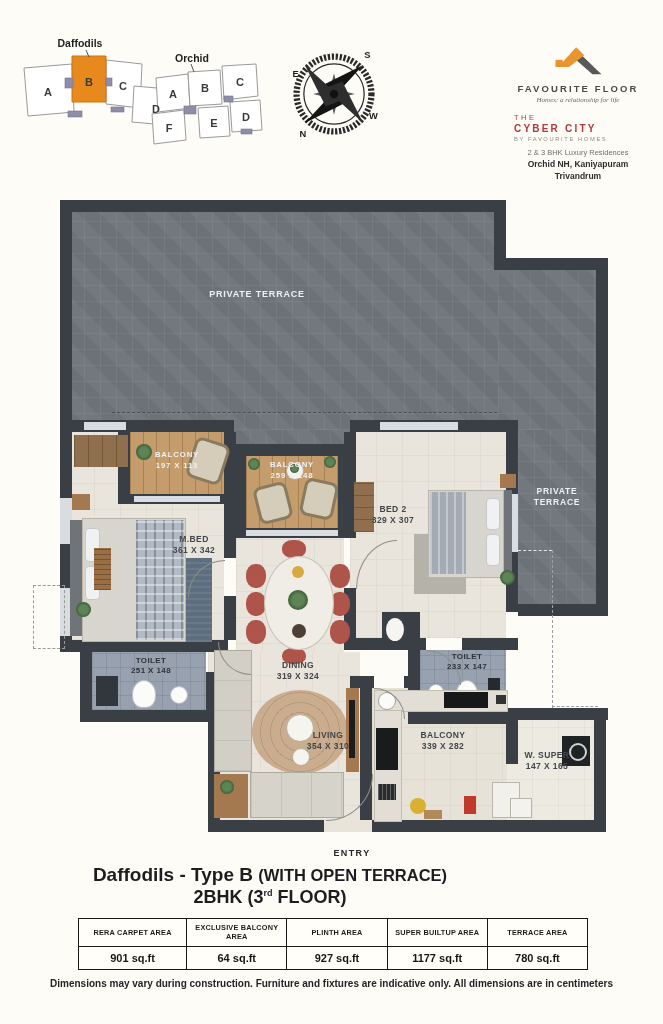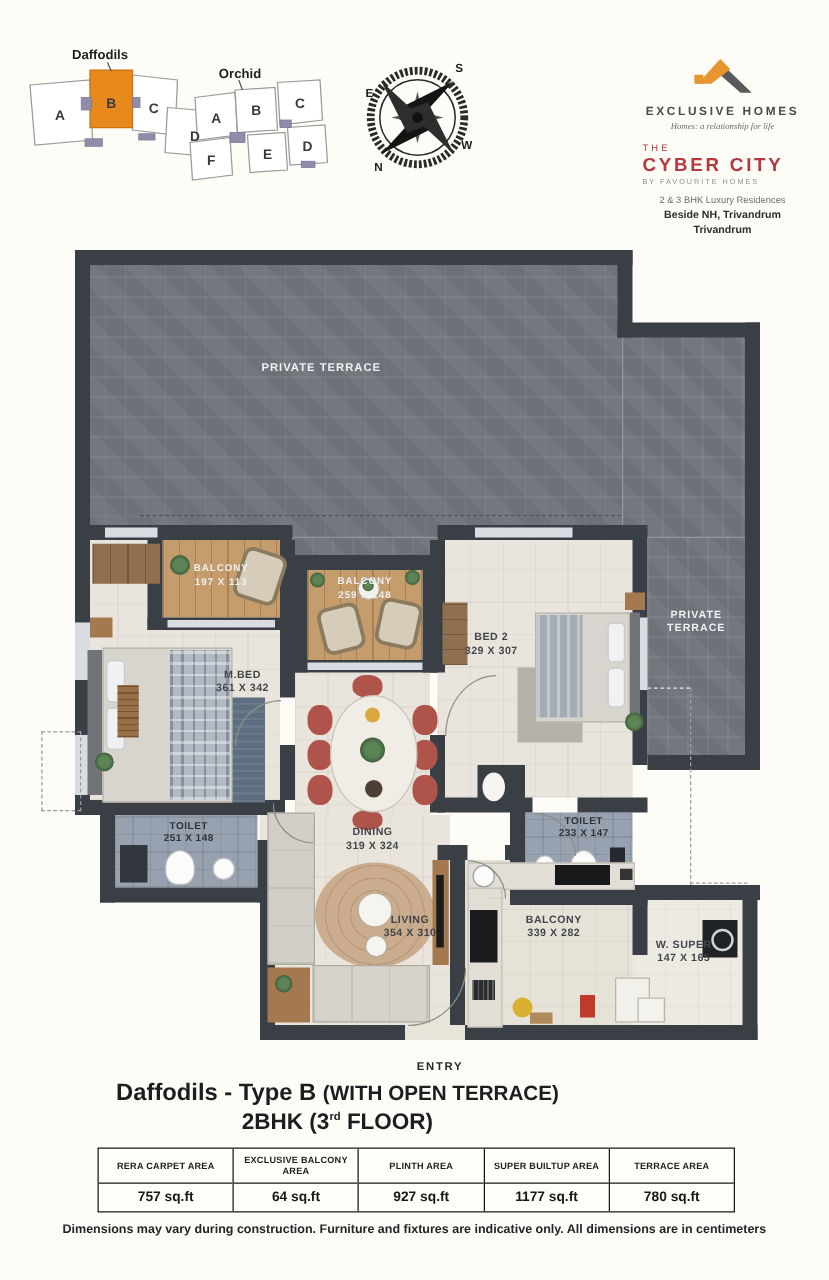--- a/index.html
+++ b/index.html
@@ -133,7 +133,7 @@
     <polygon points="8,30 28,8 37,17 20,30" fill="#e8952f"></polygon>
     <rect x="5" y="22" width="8" height="8" fill="#e8952f"></rect>
   </svg>
-  <div class="bname">EXCLUSIVE HOMES</div>
+  <div class="bname">FAVOURITE FLOOR</div>
   <div class="btag">Homes: a relationship for life</div>
   <div class="cc">
     <div class="the">THE</div>

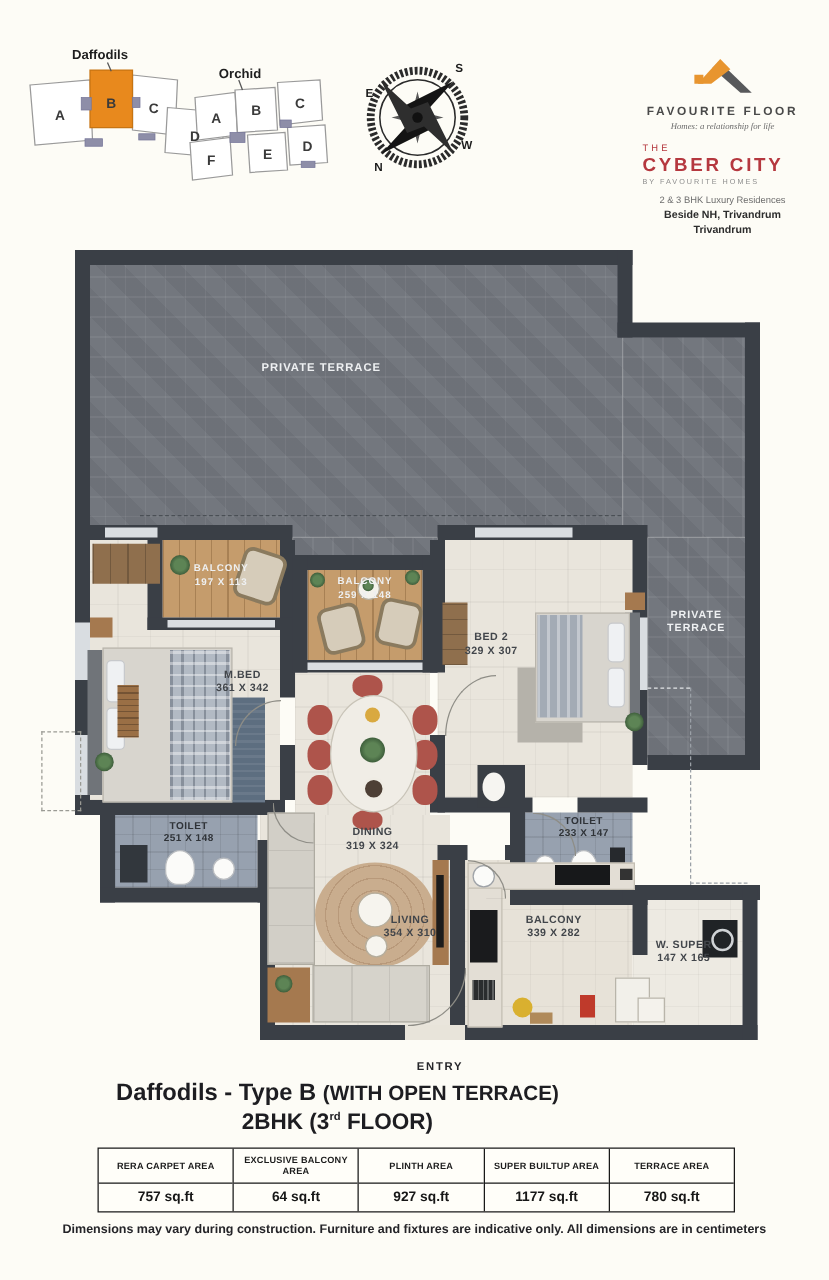--- a/index.html
+++ b/index.html
@@ -15,7 +15,7 @@
   #brand .btag{font-size:7px;font-style:italic;font-family:"Liberation Serif",serif;color:#6b6b6b;margin-top:2px;}
   #brand .cc{width:128px;margin:9px auto 0;text-align:left;}
   #brand .the{font-size:7.5px;font-weight:400;letter-spacing:2.5px;color:#b5383f;}
-  #brand .cyber{font-size:15px;font-weight:700;letter-spacing:2.2px;color:#b5383f;margin-top:1px;}
+  #brand .cyber{font-size:10px;font-weight:700;letter-spacing:2.2px;color:#b5383f;margin-top:1px;}
   #brand .by{font-size:5.8px;letter-spacing:1.6px;color:#8d8d8d;margin-top:2px;}
   #brand .desc{font-size:7.5px;color:#6e6e6e;margin-top:6px;}
   #brand .addr{font-size:8.5px;font-weight:700;color:#2d2d2d;margin-top:2px;}

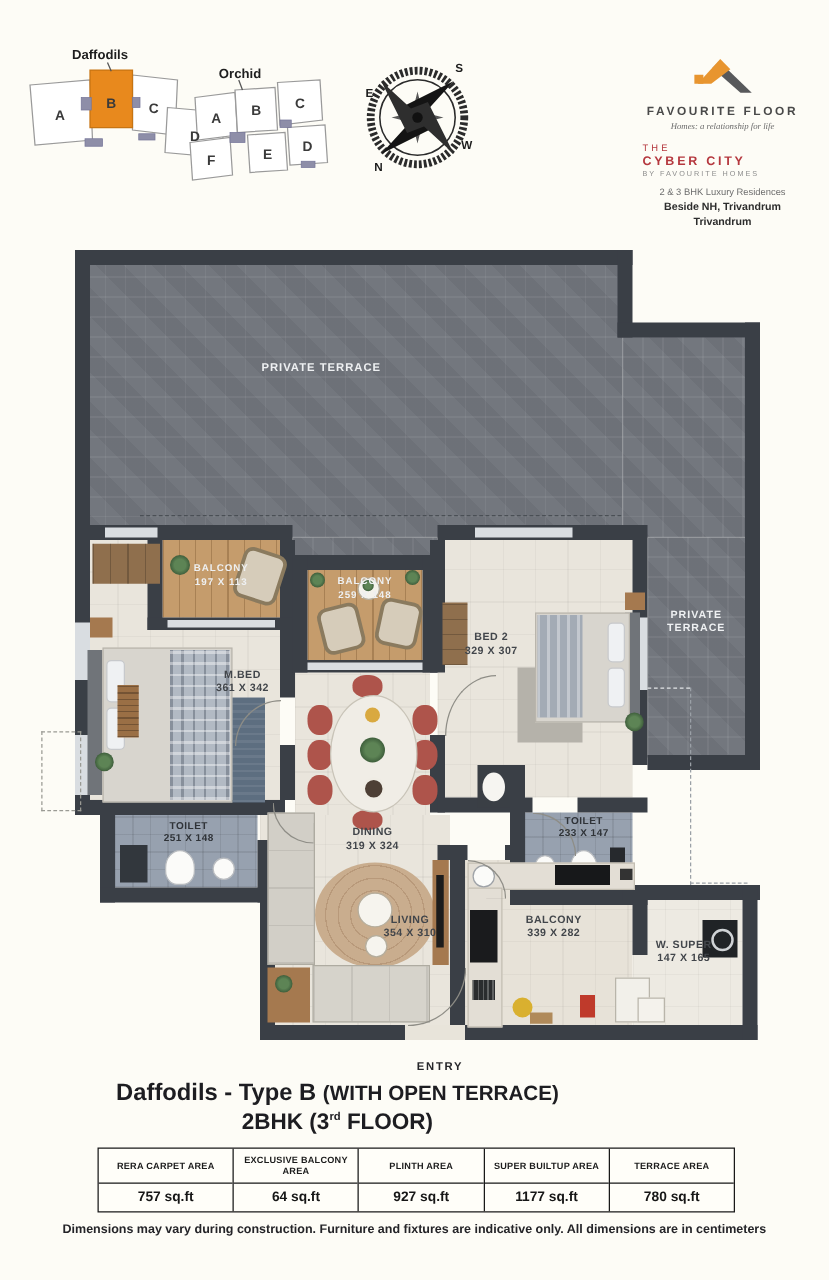--- a/index.html
+++ b/index.html
@@ -141,7 +141,7 @@
     <div class="by">BY FAVOURITE HOMES</div>
   </div>
   <div class="desc">2 &amp; 3 BHK Luxury Residences</div>
-  <div class="addr">Beside NH, Trivandrum</div>
+  <div class="addr">Orchid NH, Kaniyapuram</div>
   <div class="addr">Trivandrum</div>
 </div>
 

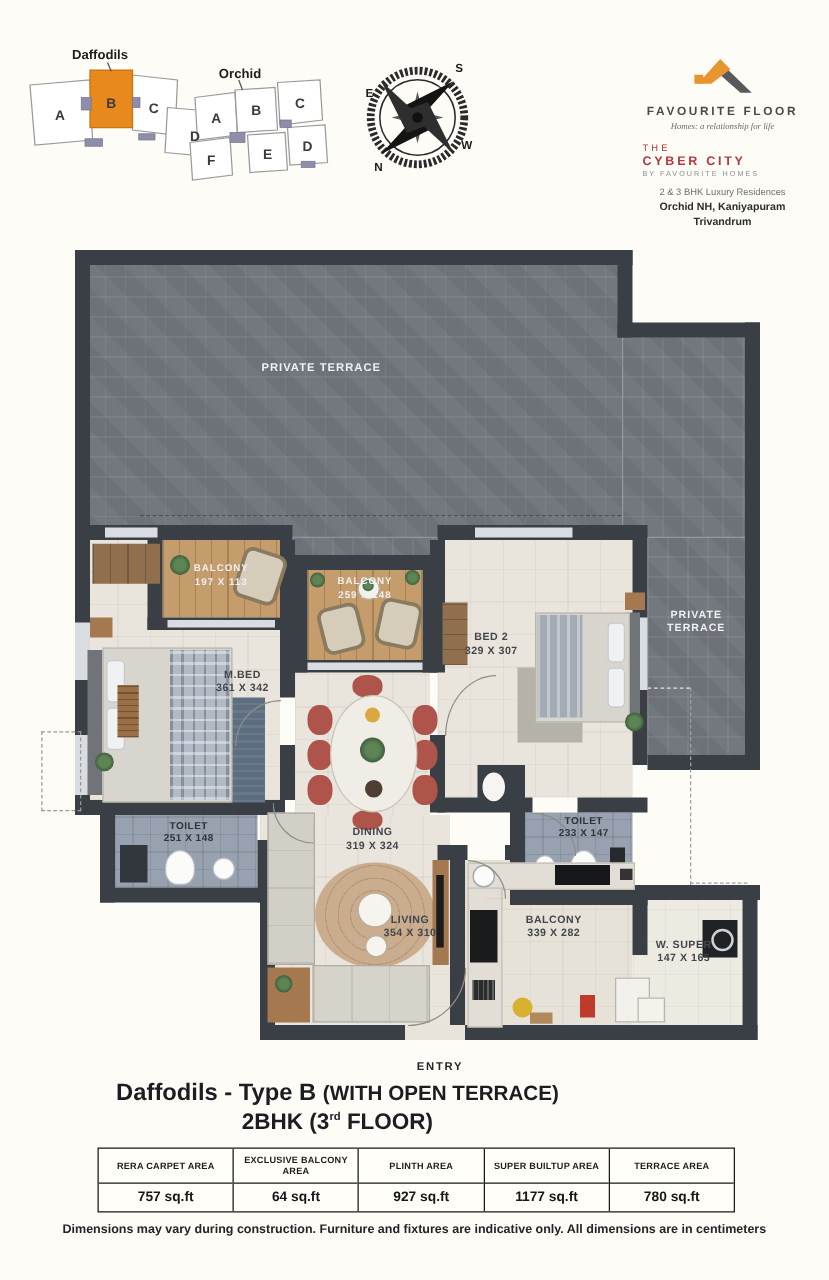--- a/index.html
+++ b/index.html
@@ -364,7 +364,7 @@
 <div id="area-table">
   <div class="col">
     <div class="hd">RERA CARPET AREA</div>
-    <div class="vl">757 sq.ft</div>
+    <div class="vl">901 sq.ft</div>
   </div>
   <div class="col">
     <div class="hd">EXCLUSIVE BALCONY AREA</div>

